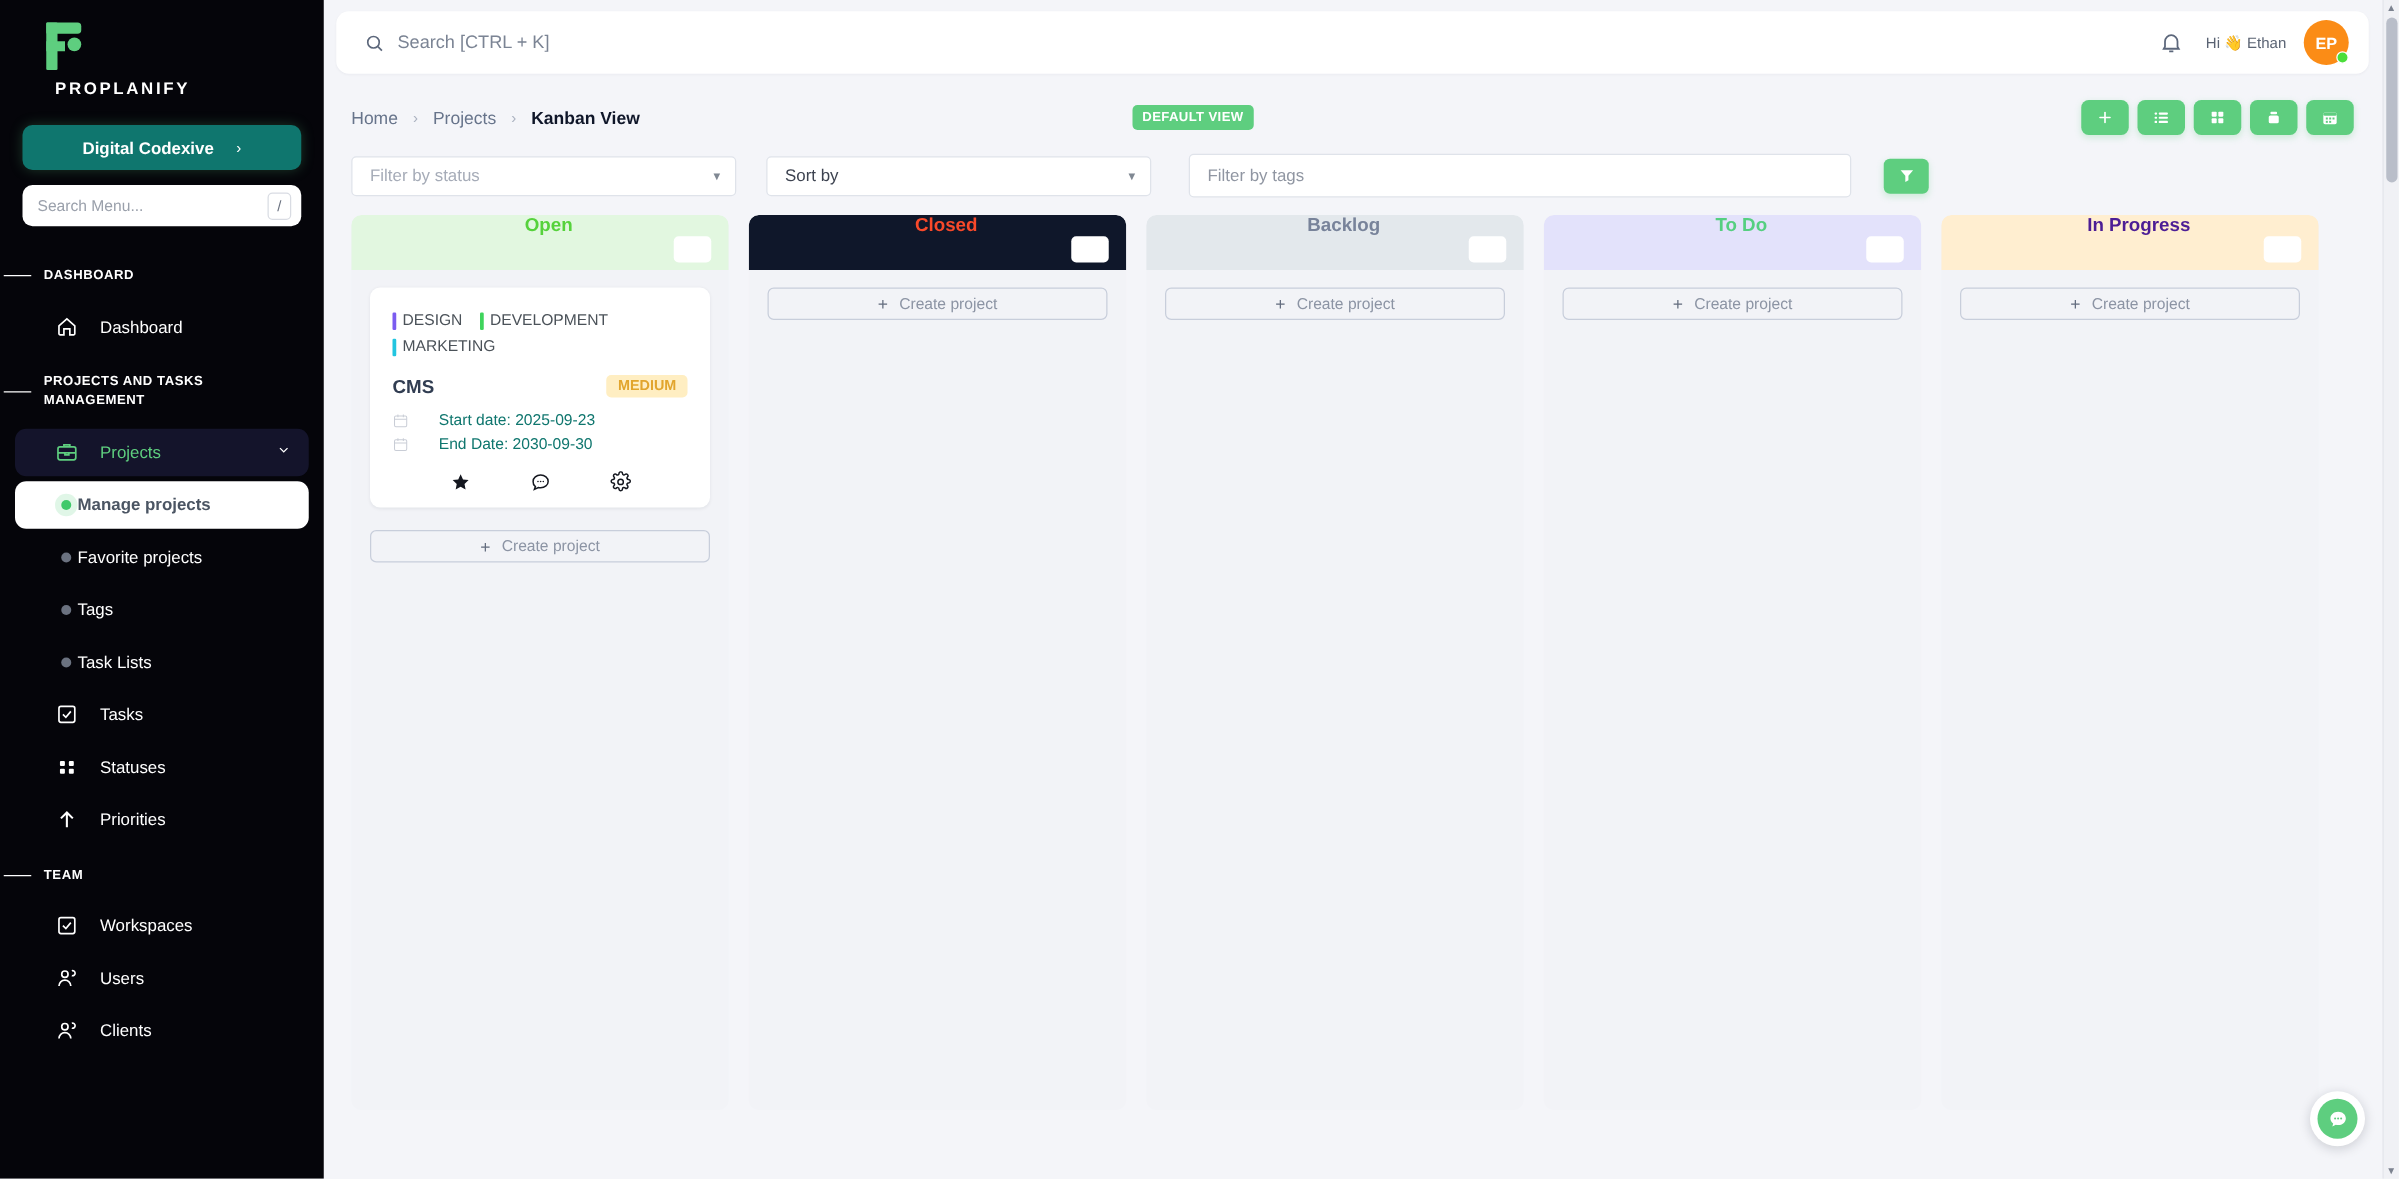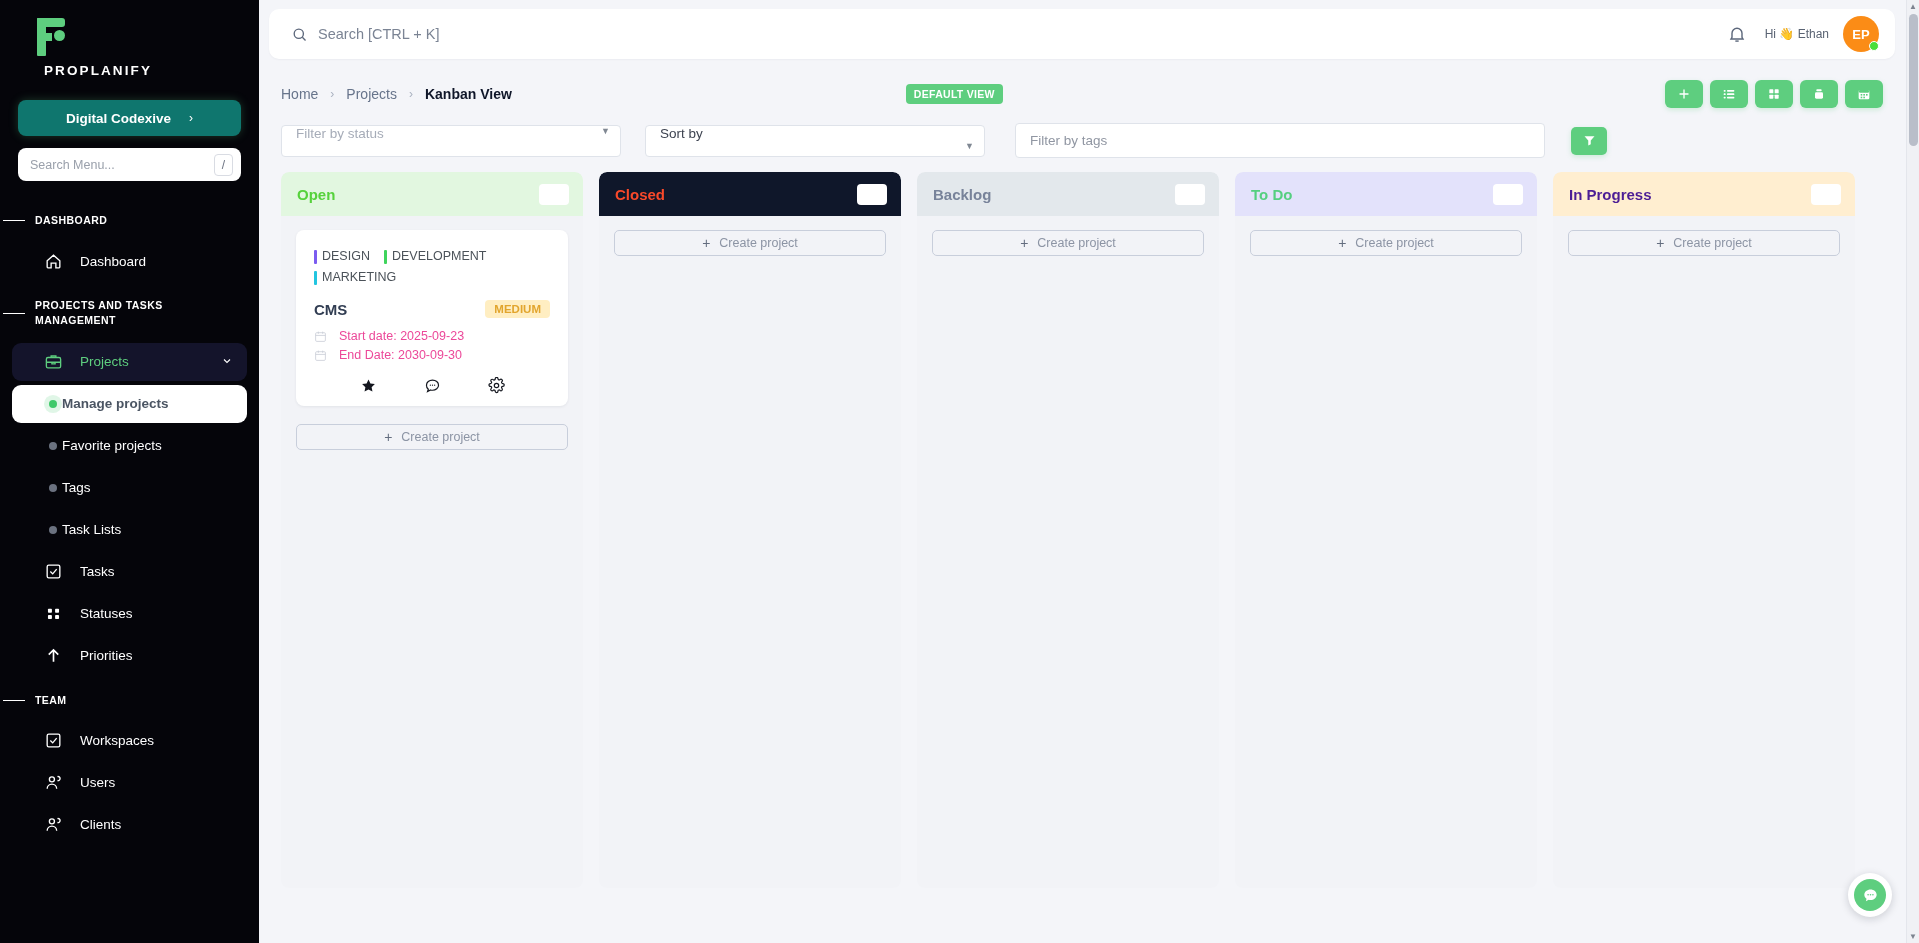--- a/index.html
+++ b/index.html
@@ -151,9 +151,9 @@
     margin: 10px 24px 0 10px; padding: 0 12px;
   }
   .sel {
-    width: 340px; height: 32px; background: #ffffff;
+    width: 308px; height: 32px; background: #ffffff;
     border: 1px solid #dfe3ea; border-radius: 4px;
-    display: flex; align-items: flex-start; padding: 0 10px 0 14px;
+    display: flex; align-items: center; padding: 0 10px 0 14px;
     font-size: 13.5px; color: #a6acb8; cursor: pointer;
   }
   .sel.dark-txt { color: #3d4350; flex-direction: column; }

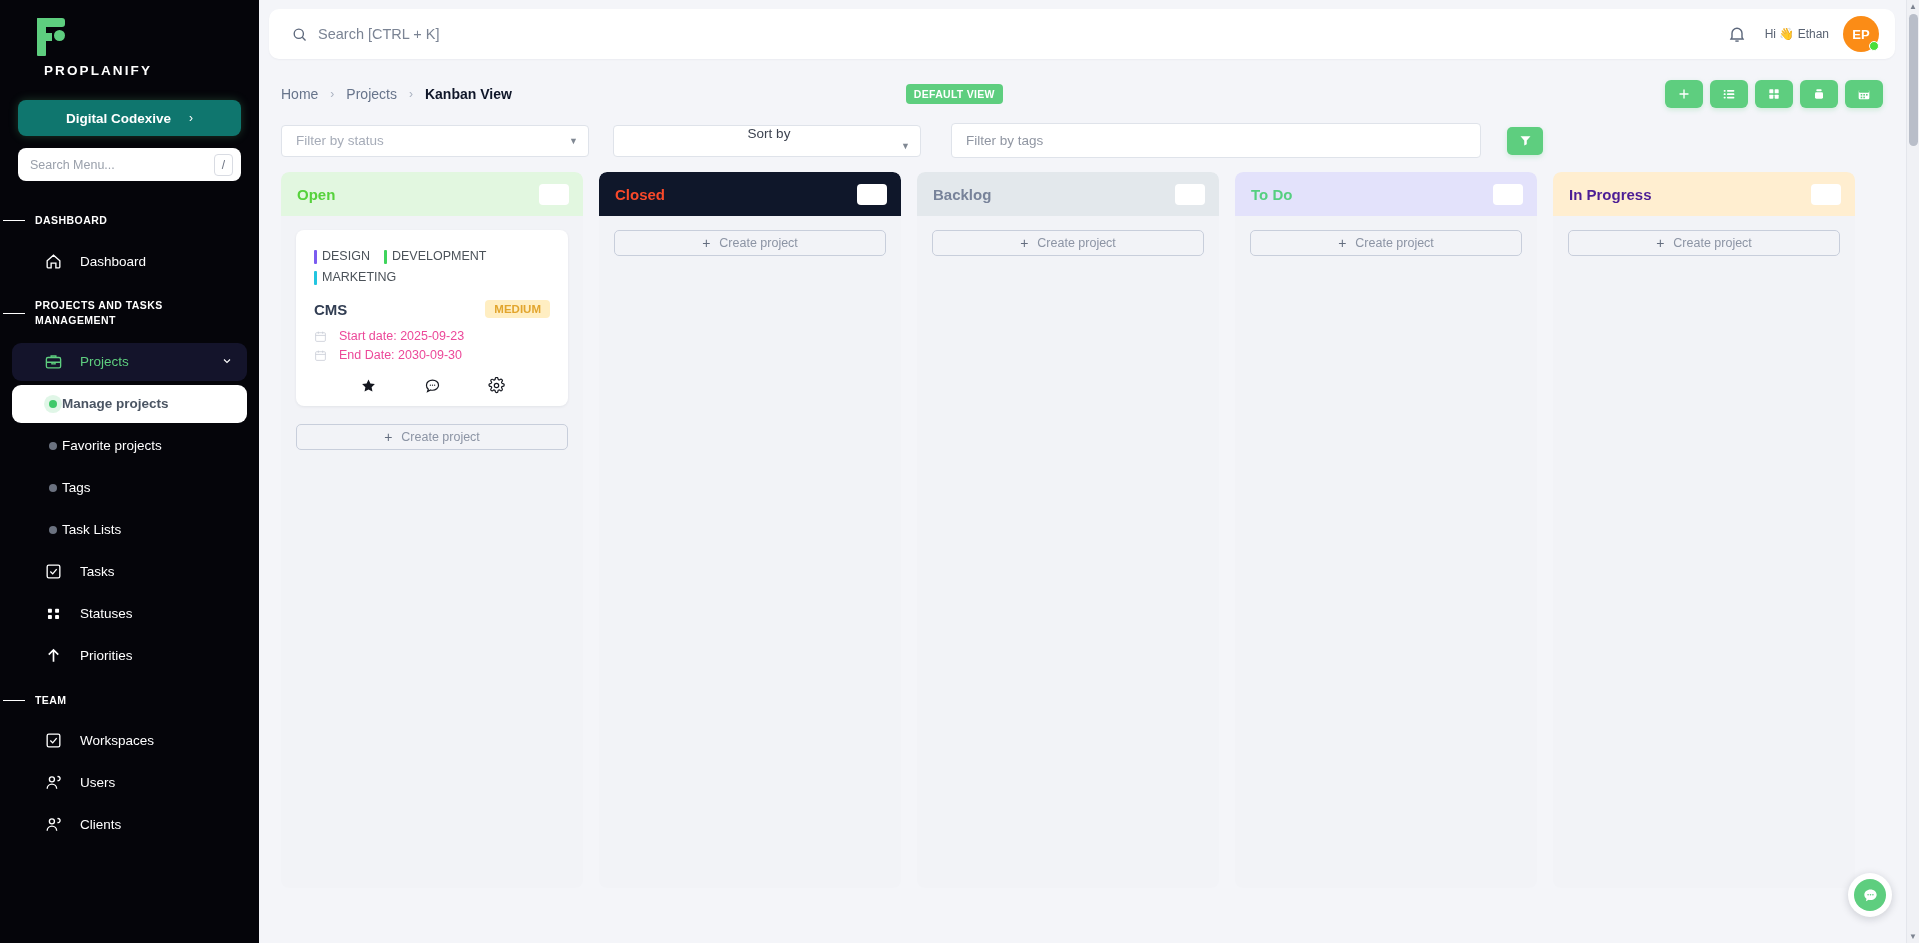--- a/index.html
+++ b/index.html
@@ -156,7 +156,7 @@
     display: flex; align-items: center; padding: 0 10px 0 14px;
     font-size: 13.5px; color: #a6acb8; cursor: pointer;
   }
-  .sel.dark-txt { color: #3d4350; flex-direction: column; }
+  .sel.dark-txt { color: #3d4350; }
   .sel .caret { margin-left: auto; color: #808893; font-size: 9px; }
   .filters .gap1 { width: 24px; }
   .filters .gap2 { width: 30px; }

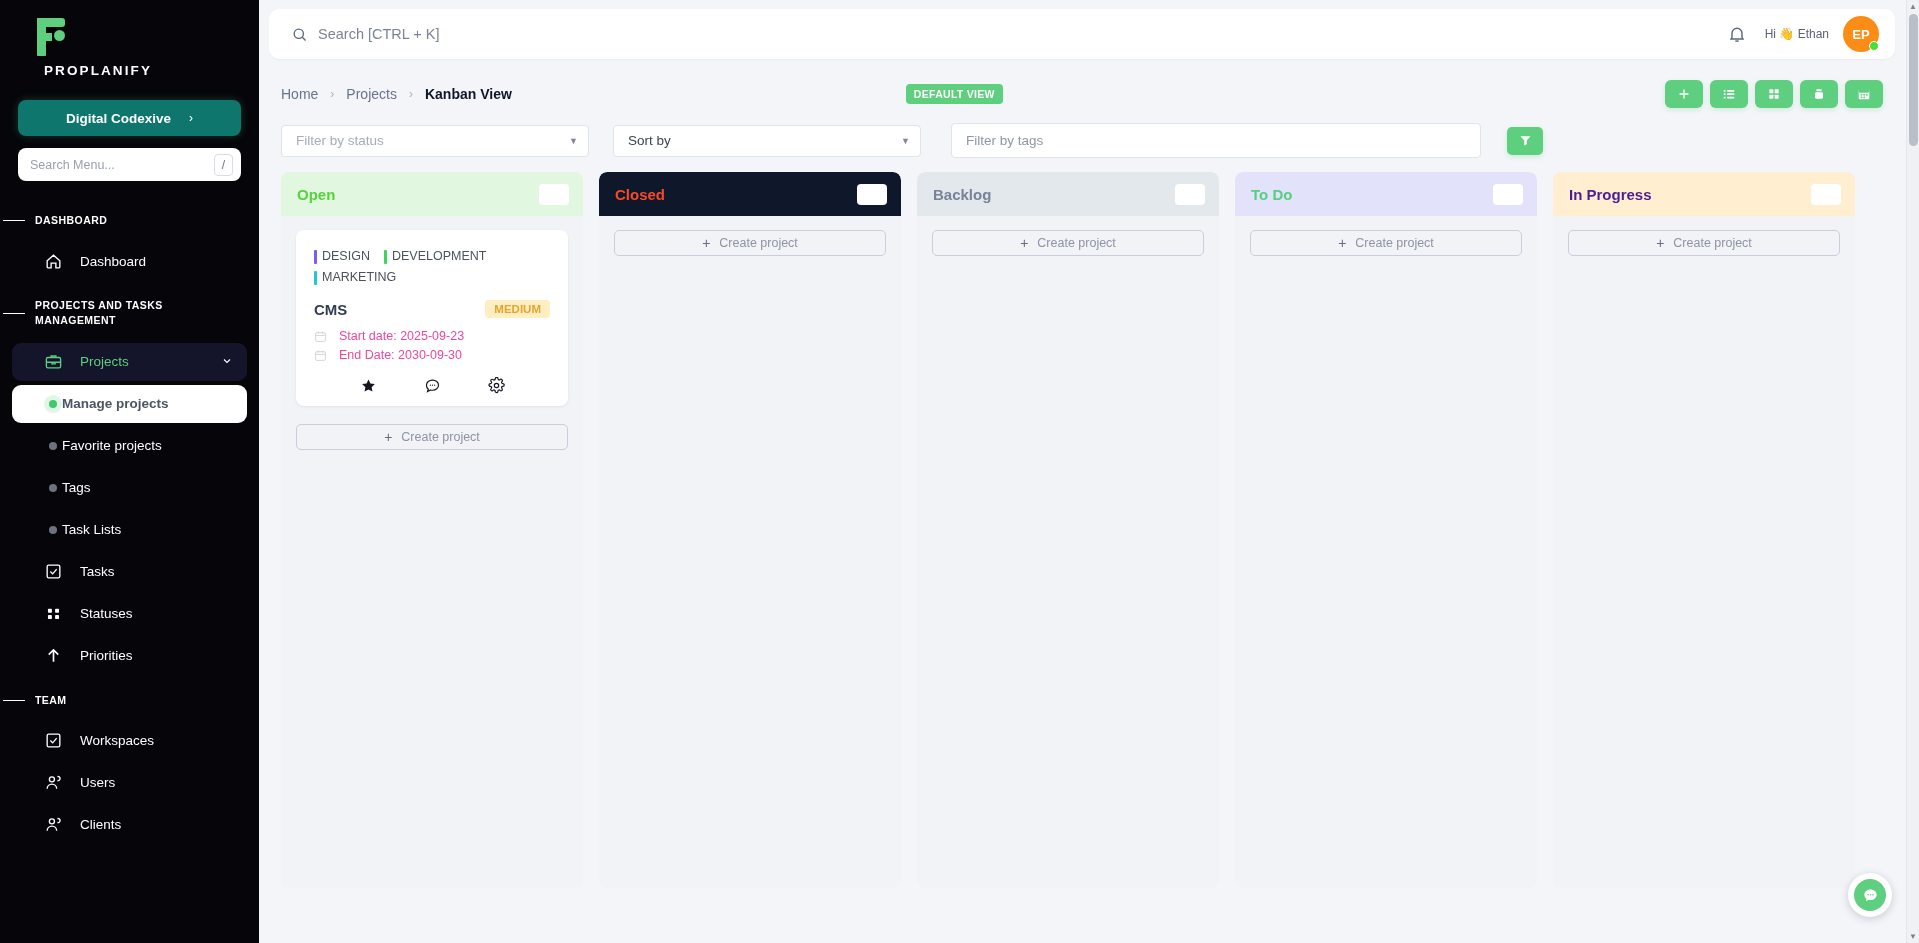--- a/index.html
+++ b/index.html
@@ -193,7 +193,7 @@
   }
   .col-head {
     height: 44px; display: flex; align-items: center;
-    padding: 0 14px 0 16px; border-radius: 8px 8px 0 0;
+    padding: 0 14px 0 28px; border-radius: 8px 8px 0 0; flex-direction: column;
   }
   .col-head .title { font-size: 15px; font-weight: bold; }
   .col-head .count-box {

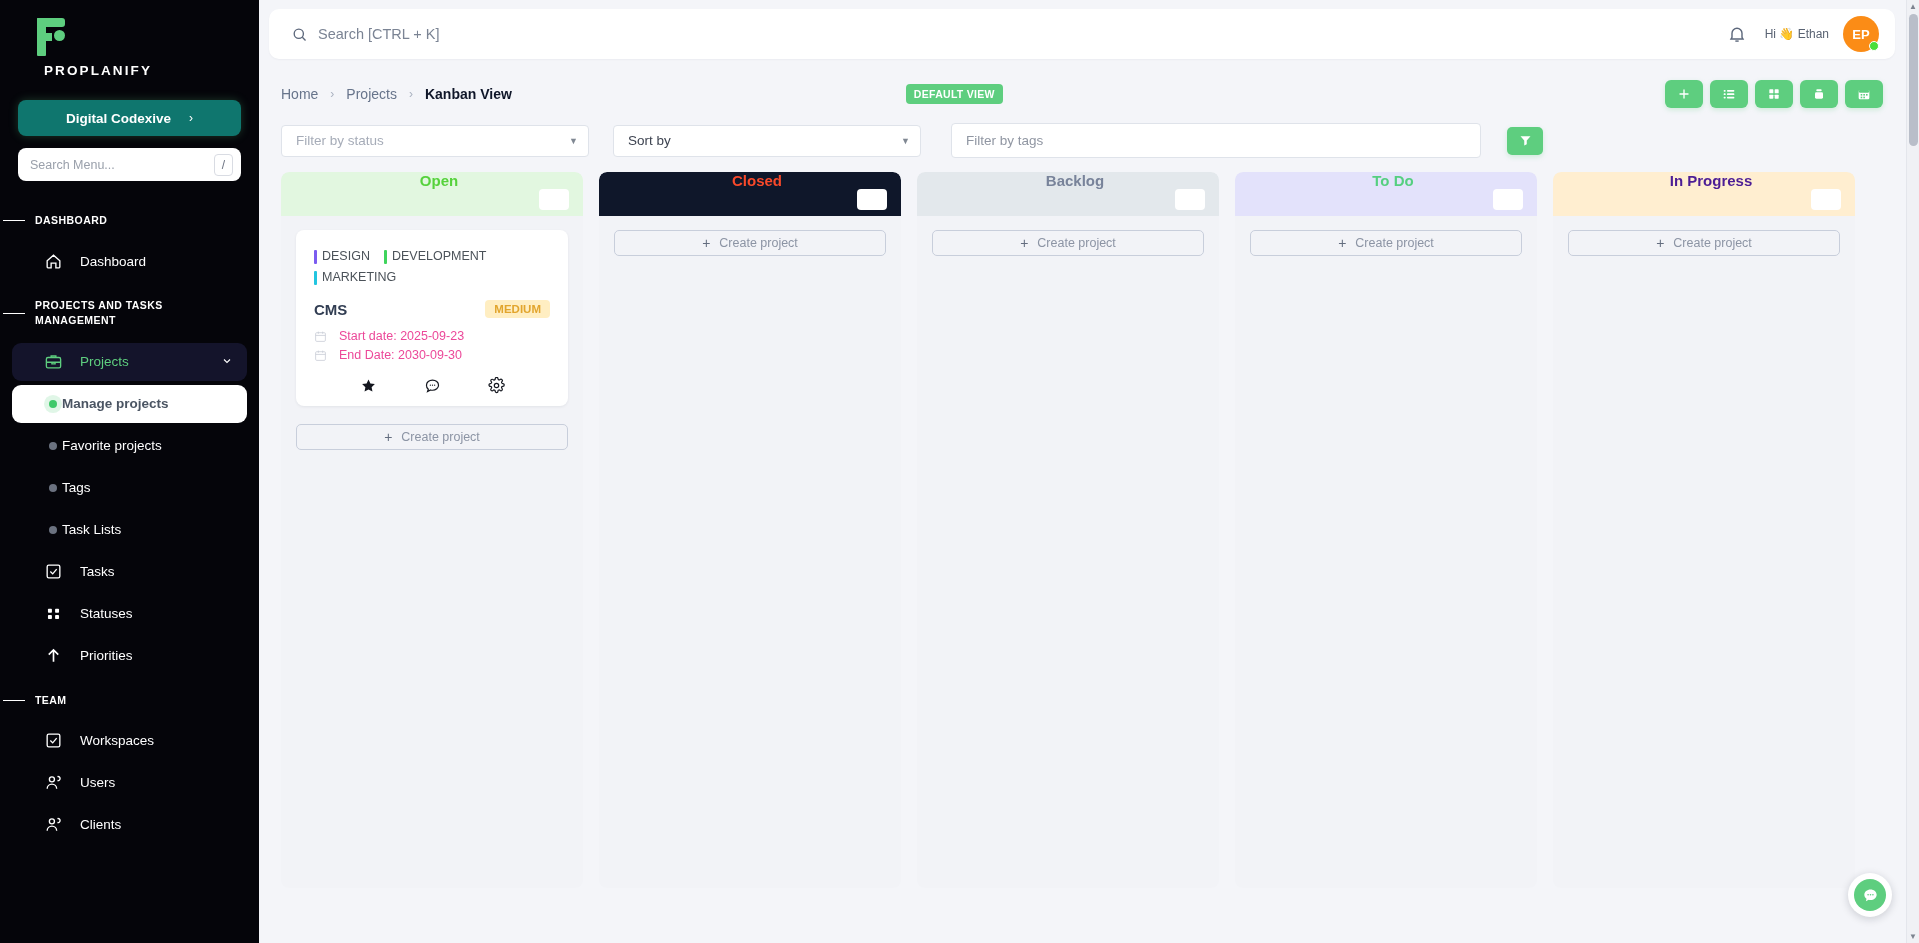--- a/index.html
+++ b/index.html
@@ -221,7 +221,7 @@
     margin-left: auto; font-size: 11.5px; font-weight: bold;
     padding: 3px 9px; border-radius: 4px;
   }
-  .meta { display: flex; align-items: center; gap: 12px; font-size: 12.5px; color: #ec4899; line-height: 19px; }
+  .meta { display: flex; align-items: center; gap: 24px; font-size: 12.5px; color: #0f766e; line-height: 19px; }
   .meta svg { width: 13px; height: 13px; stroke: #c9cdd6; fill: none; stroke-width: 1.5; }
   .card-actions {
     display: flex; justify-content: space-around; align-items: center;

